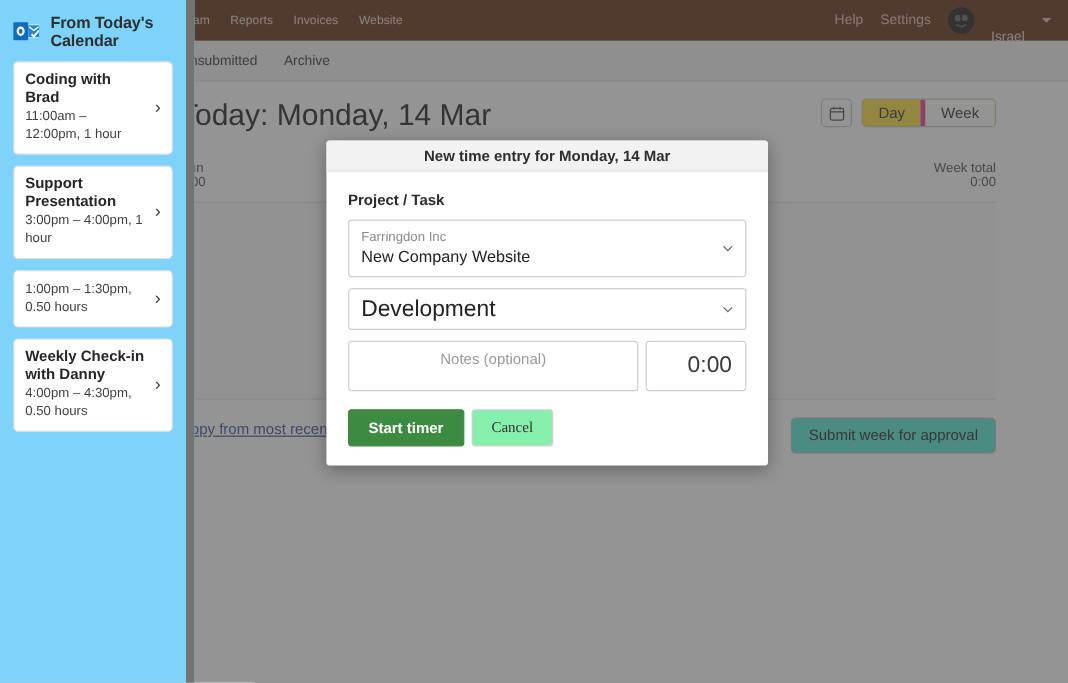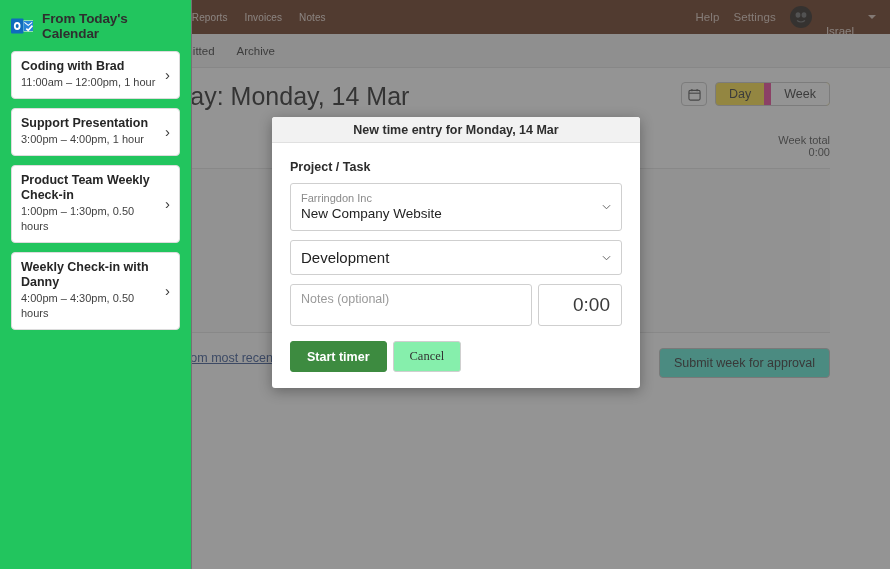--- a/index.html
+++ b/index.html
@@ -139,8 +139,8 @@
 
   
   #sidebar {
-    position:absolute; left:0; top:0; width:192px; height:569px;
-    background:#22c55e; border-right:1px solid #737373;
+    position:absolute; left:0; top:0; width:162px; height:569px;
+    background:#7dd3fc; border-right:7px solid #737373;
   }
   .side-head { display:flex; align-items:center; gap:9px; padding:11px 10px 0 11px; }
   .ol-icon { width:22px; height:20px; position:relative; flex:none; }

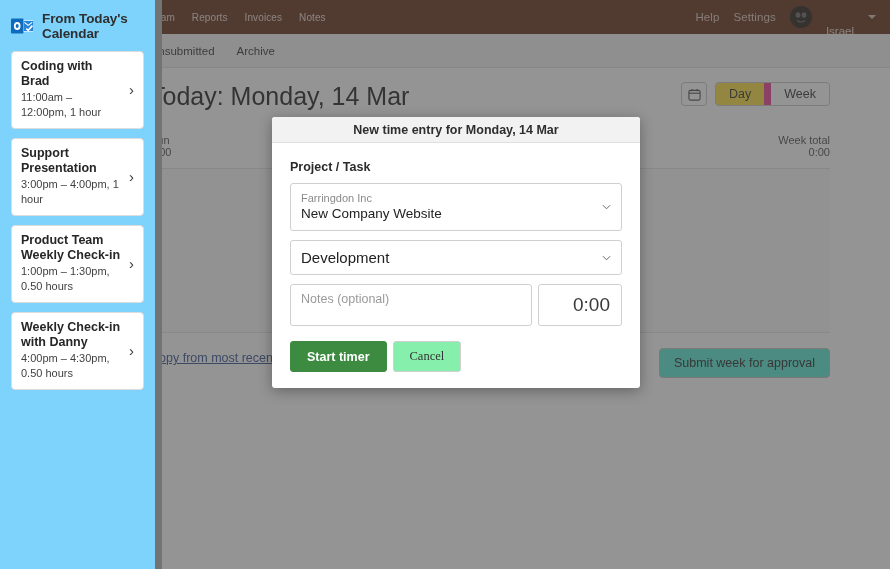--- a/index.html
+++ b/index.html
@@ -166,7 +166,7 @@
       <span class="nav-item">Team</span>
       <span class="nav-item">Reports</span>
       <span class="nav-item">Invoices</span>
-      <span class="nav-item">Notes</span>
+      <span class="nav-item">Website</span>
     </div>
     <div class="nav-right">
       <span class="nav-item sm">Help</span>

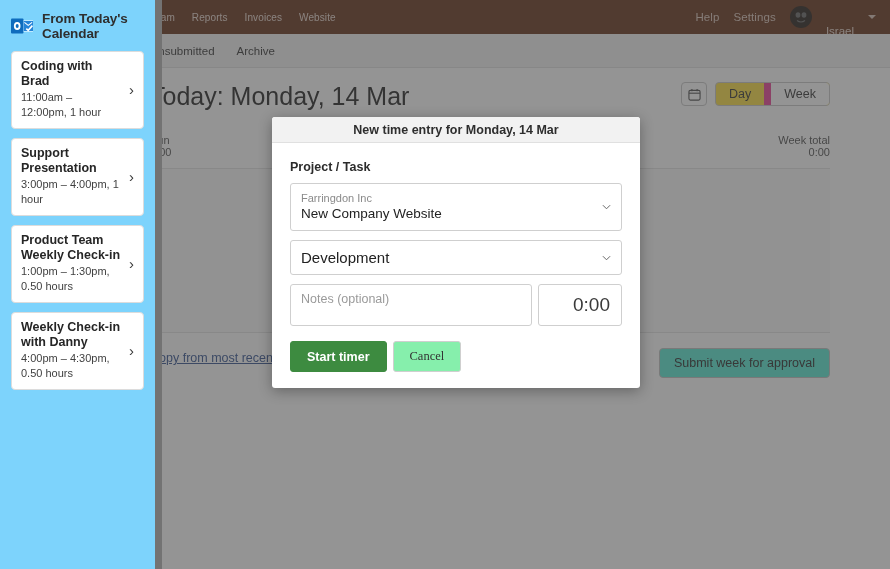--- a/index.html
+++ b/index.html
@@ -53,7 +53,7 @@
   }
   .seg { display:flex; border:1px solid #c9c9c9; border-radius:4px; overflow:hidden; background:#fde047; }
   .seg div { padding:4px 13px; font-size:12.5px; color:#3a3a3a; cursor:pointer; }
-  .seg div + div { border-left:7px solid #ec4899; }
+  .seg div + div { border-left:4px solid #ec4899; }
   .seg div.active { background:#fff; font-weight:400; }
 
   .day-row {

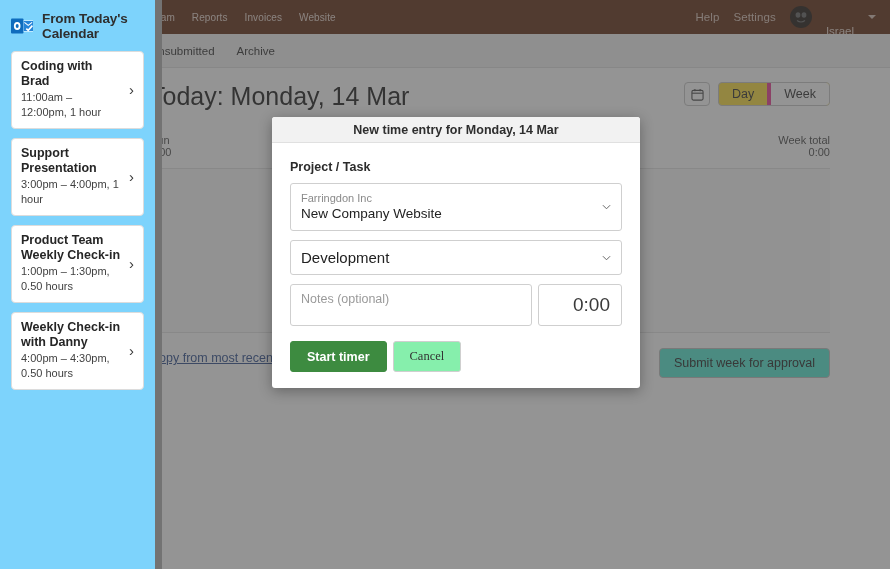--- a/index.html
+++ b/index.html
@@ -293,7 +293,6 @@
     </div>
     <div class="card">
       <div class="card-txt">
-        <div class="card-title">Product Team Weekly Check-in</div>
         <div class="card-sub">1:00pm – 1:30pm, 0.50 hours</div>
       </div>
       <span class="card-arrow">›</span>

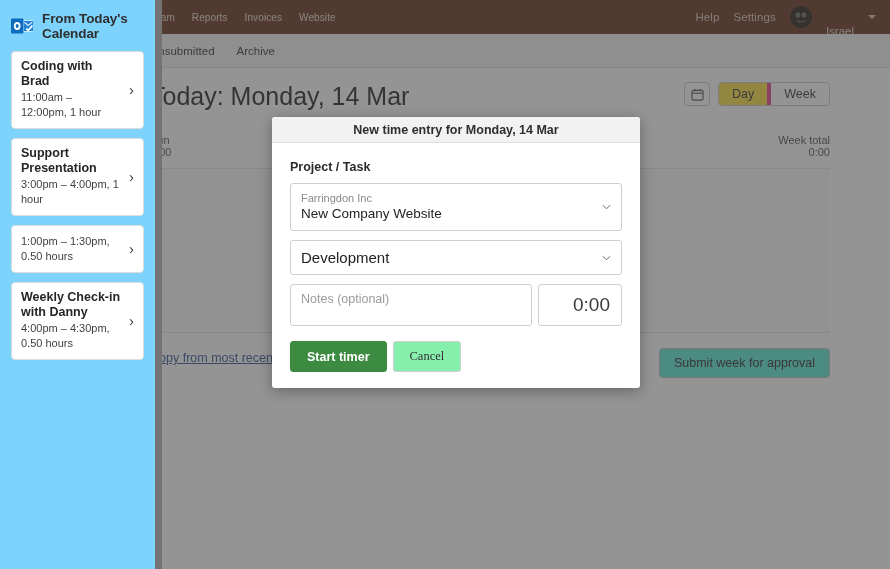--- a/index.html
+++ b/index.html
@@ -106,7 +106,7 @@
   .sel-sub { font-size:11px; color:#8a8a8a; line-height:14px; }
   .sel-main { font-size:13.5px; color:#222; line-height:17px; }
   .select-small { padding:8px 28px 8px 10px; margin-top:9px; }
-  .sel-one { font-size:15px; color:#222; line-height:17px; }
+  .sel-one { font-size:19px; color:#222; line-height:17px; }
   .chev {
     position:absolute; right:10px; top:50%; transform:translateY(-50%);
     width:9px; height:9px; pointer-events:none;

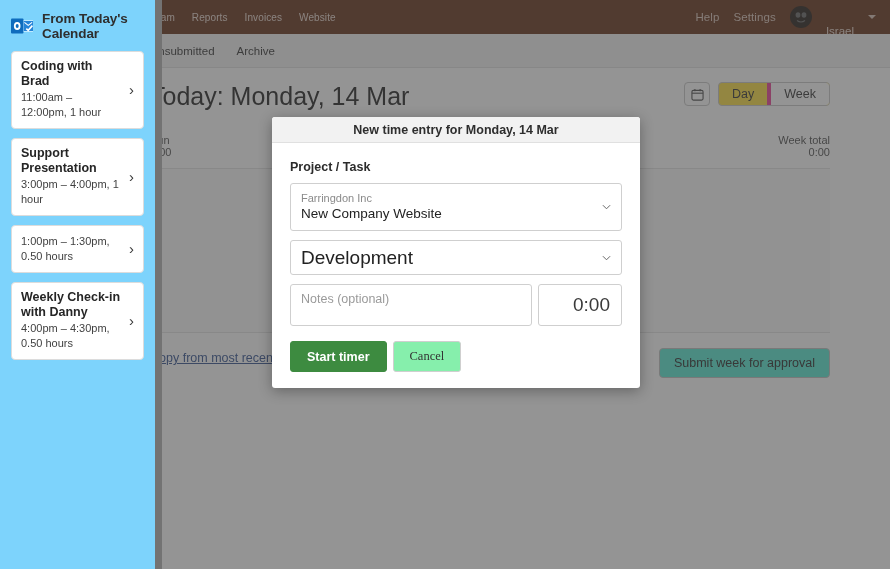--- a/index.html
+++ b/index.html
@@ -116,7 +116,7 @@
   .notes {
     flex:1; height:42px; border:1px solid #cfcfcf; border-radius:3px;
     background:#fff; padding:7px 10px; font-size:12.5px; color:#222;
-    font-family:"Liberation Sans", sans-serif; resize:none; outline:none;
+    font-family:"Liberation Sans", sans-serif; resize:none; outline:none;text-align:center;
   }
   .notes::placeholder { color:#9a9a9a; }
   .timer {

